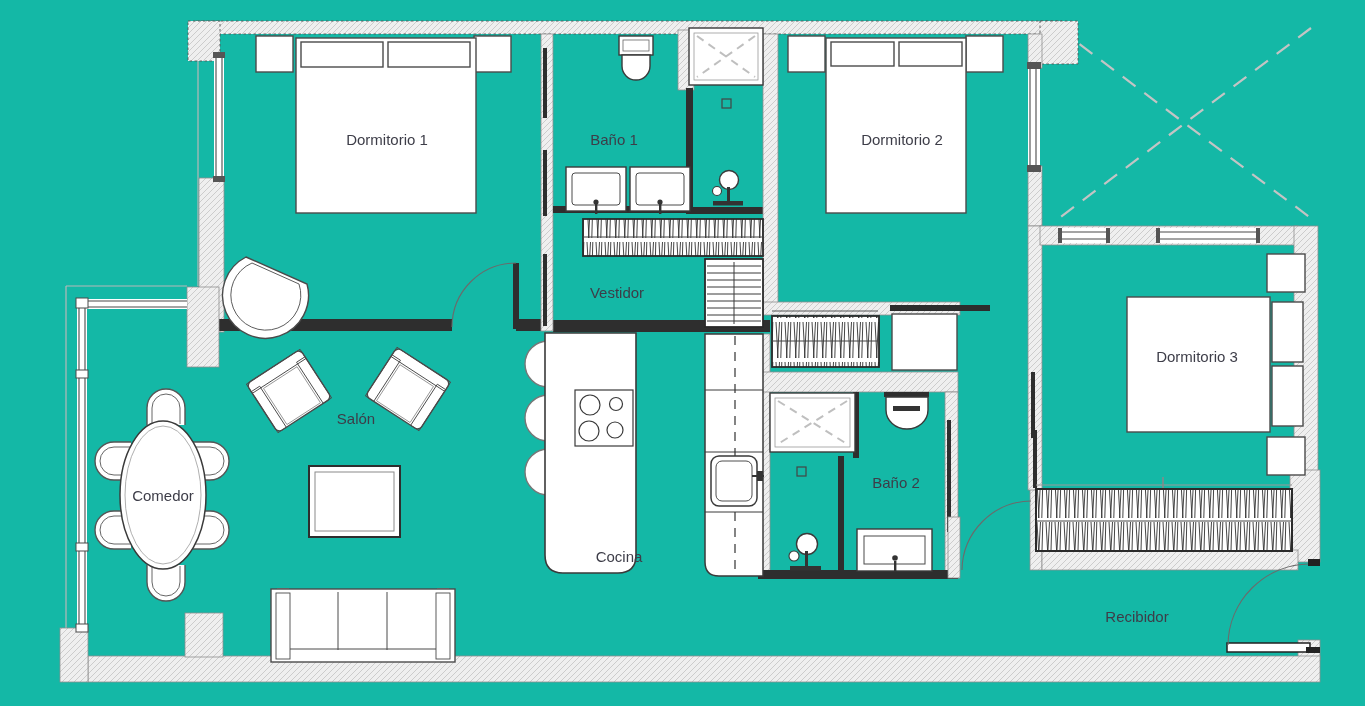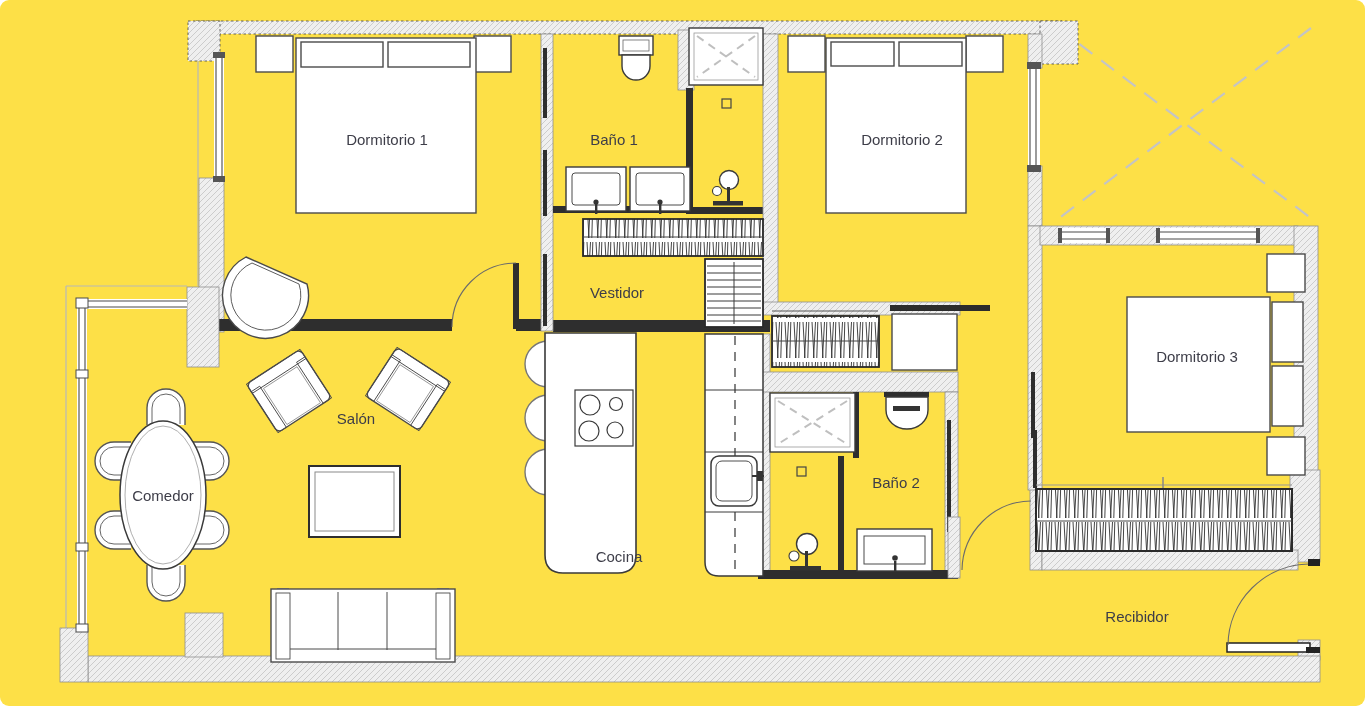--- a/index.html
+++ b/index.html
@@ -3,8 +3,8 @@
 <meta charset="utf-8">
 <style>
   html,body{margin:0;padding:0;background:#ffffff;}
-  .stage{position:relative;width:1365px;height:706px;background:#fde047;overflow:hidden;
-         font-family:"Liberation Sans", sans-serif;border-radius:9px;}
+  .stage{position:relative;width:1365px;height:706px;background:#14b8a6;overflow:hidden;
+         font-family:"Liberation Sans", sans-serif;}
   svg{position:absolute;left:0;top:0;}
   text.room-label{font-family:"Liberation Sans", sans-serif;font-size:15px;fill:#3d3d48;}
   .wall{fill:url(#hatch);stroke:#8f8f8f;stroke-width:0.8;}

